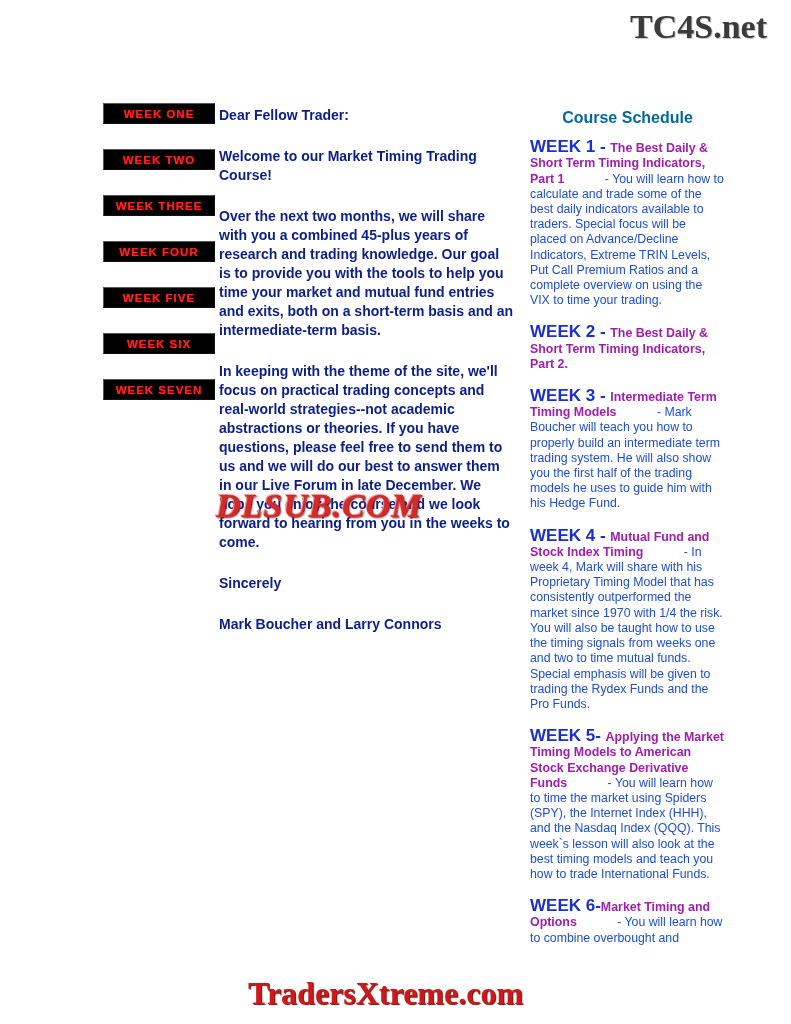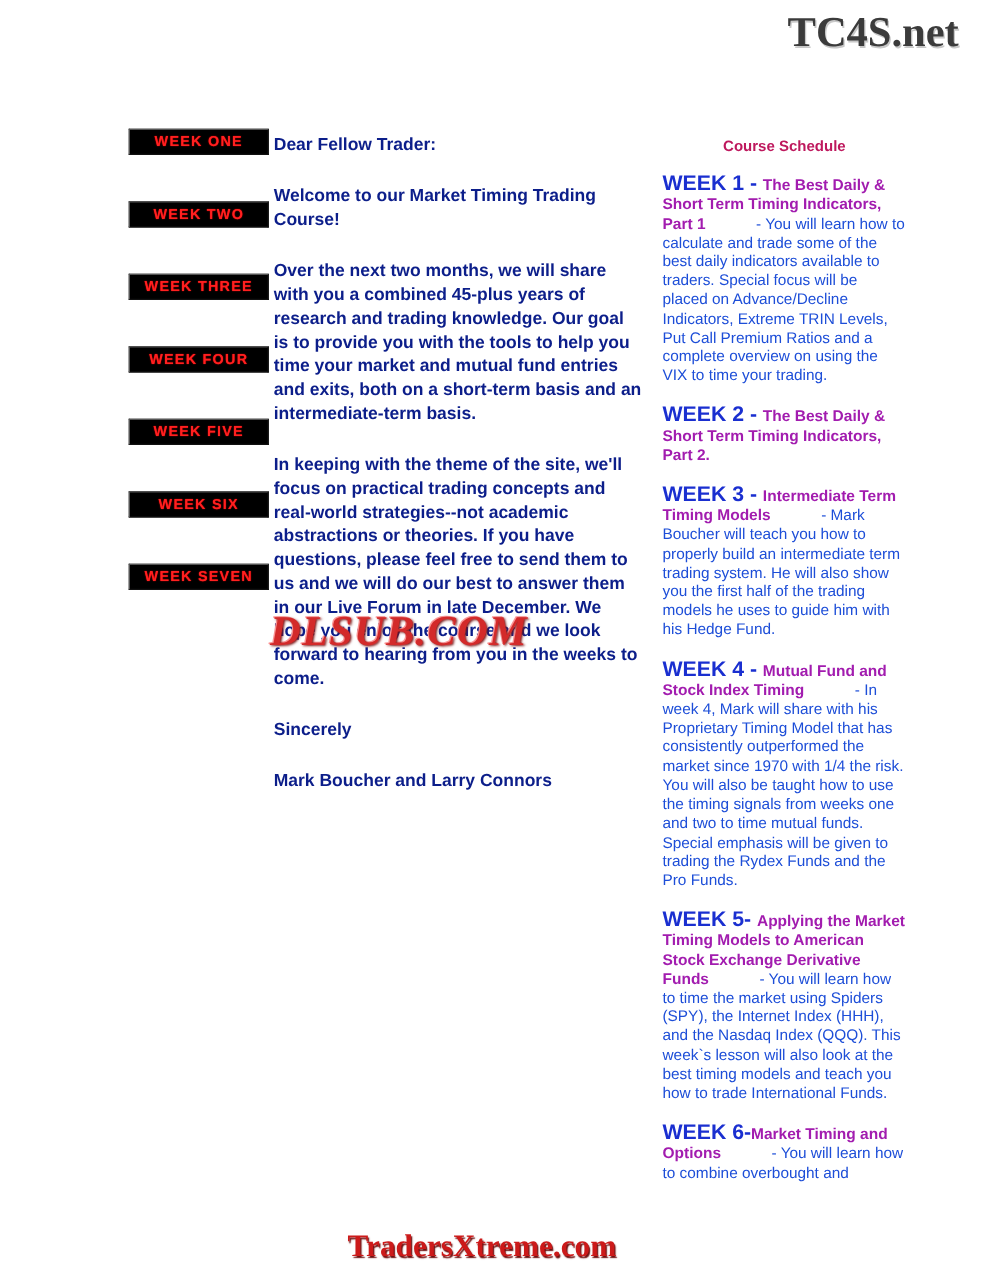--- a/index.html
+++ b/index.html
@@ -61,7 +61,7 @@
     text-shadow: 0 0 1px #ff0000;
   }
   .week-slot {
-    height: 58px;
+    height: 46px;
   }
   
   .letter {

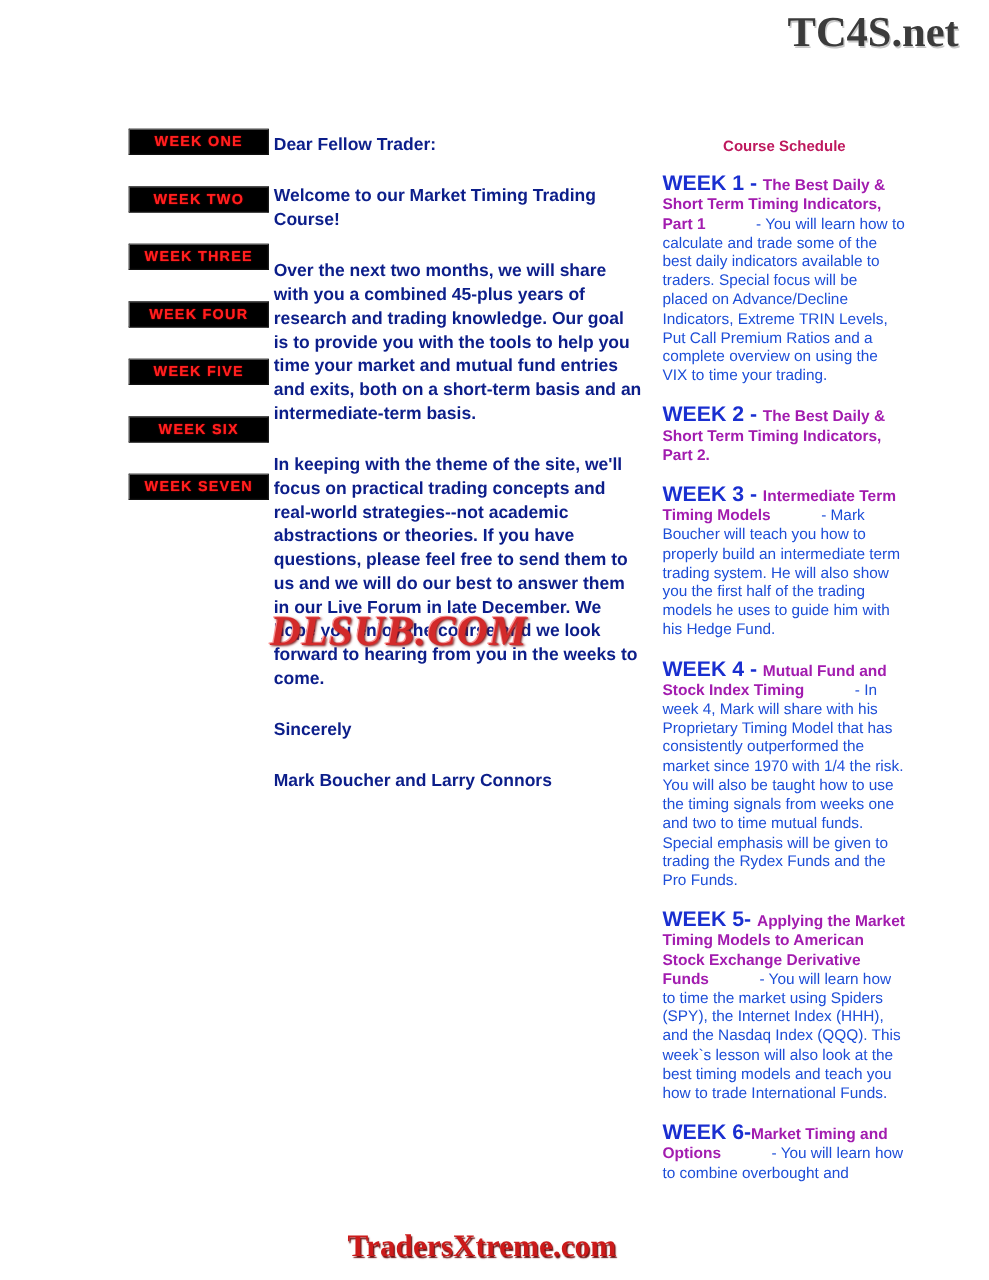--- a/index.html
+++ b/index.html
@@ -89,9 +89,9 @@
   }
   .schedule-title {
     text-align: center;
-    color: #be185d;
-    font-weight: bold;
-    font-size: 12px;
+    color: #0369a1;
+    font-weight: bold;
+    font-size: 16px;
     margin-bottom: 14px;
   }
   .sched-item {

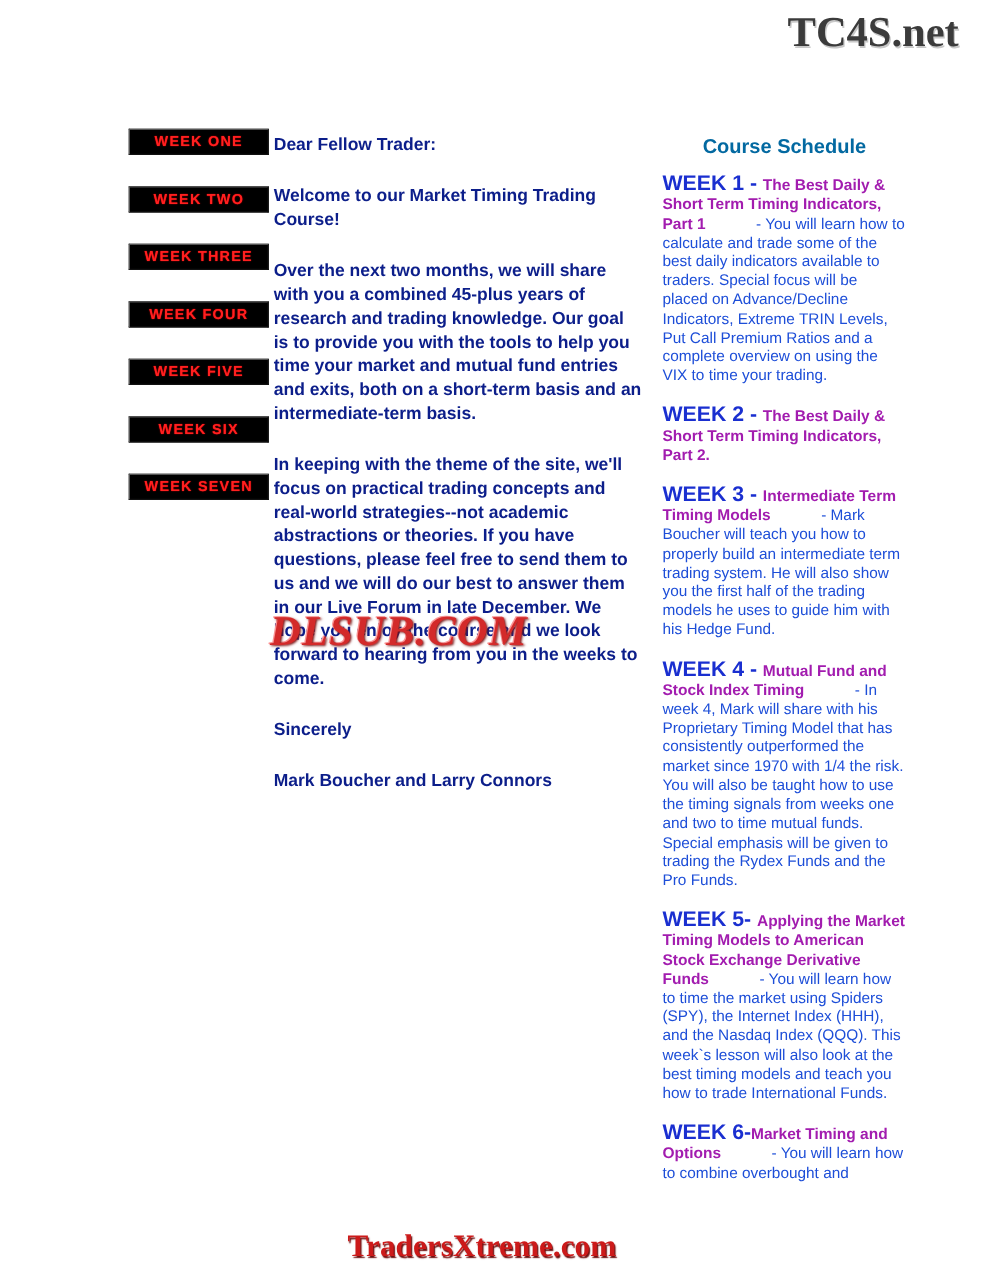--- a/index.html
+++ b/index.html
@@ -132,7 +132,7 @@
     bottom: 12px;
     text-align: center;
     font-family: "Liberation Serif", serif;
-    font-size: 25px;
+    font-size: 32px;
     font-weight: bold;
     color: #cc1a1a;
     text-shadow: 1px 1px 1px #6d0d0d;

